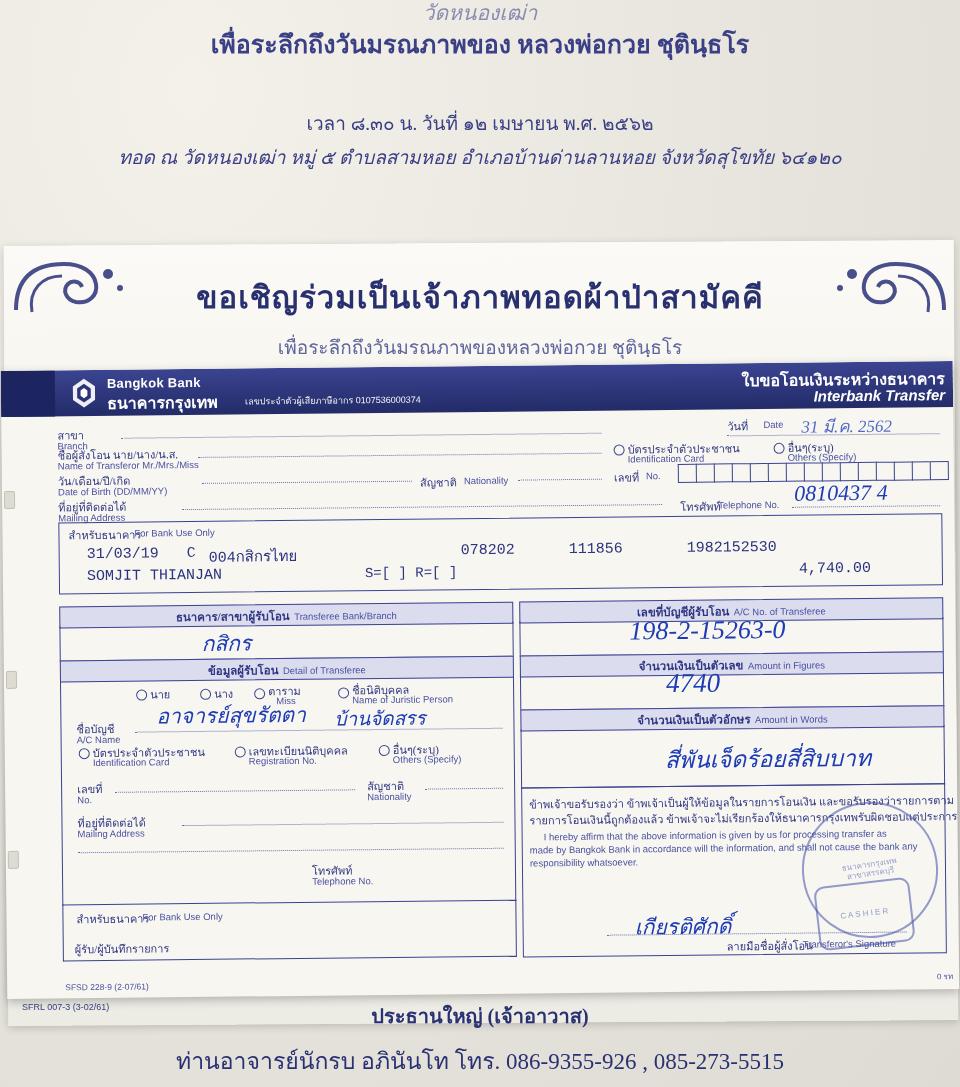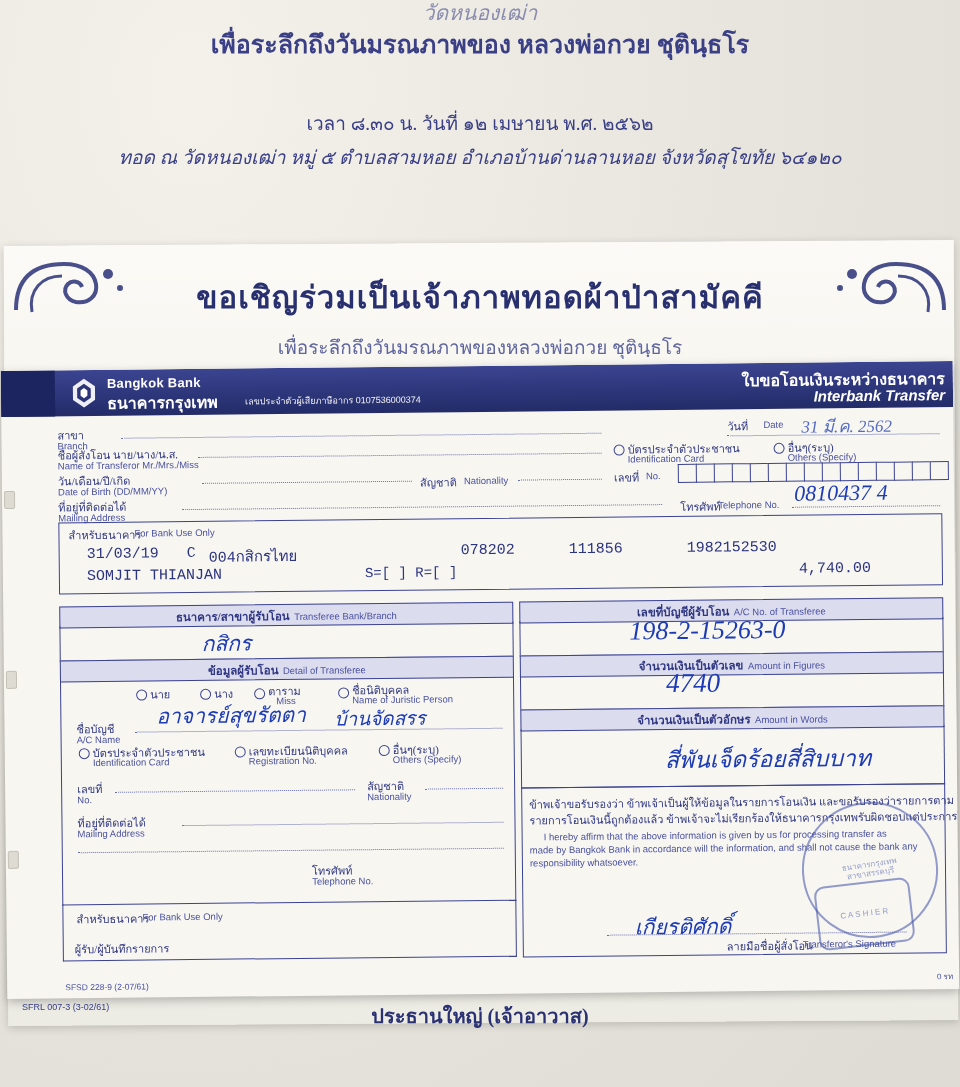--- a/index.html
+++ b/index.html
@@ -183,6 +183,7 @@
   <div id="invite-sub">เพื่อระลึกถึงวันมรณภาพของหลวงพ่อกวย ชุตินฺธโร</div>
 
   <div id="foot1">ประธานใหญ่ (เจ้าอาวาส)</div>
+  <div id="foot2">ท่านอาจารย์นักรบ อภินันโท โทร. 086-9355-926 , 085-273-5515</div>
   <div id="formcode">SFRL 007-3 (3-02/61)</div>
 </div>
 

